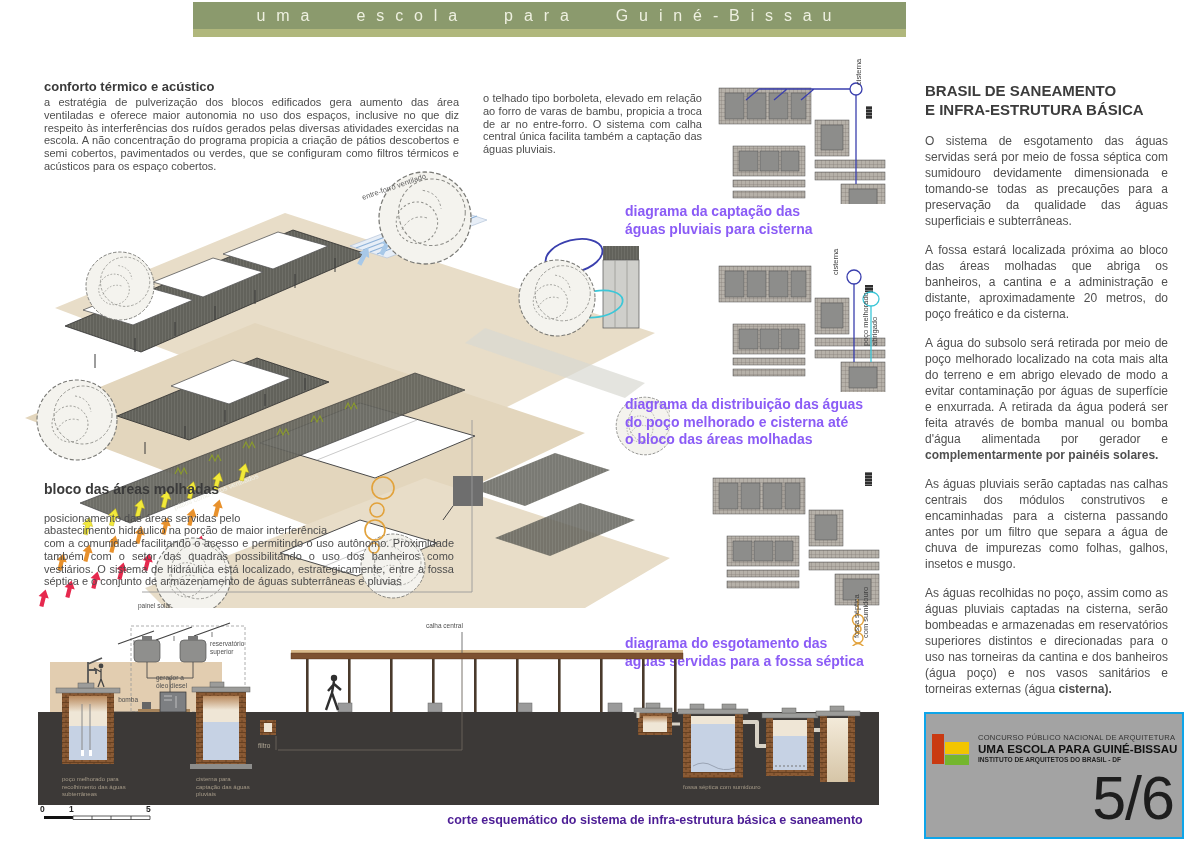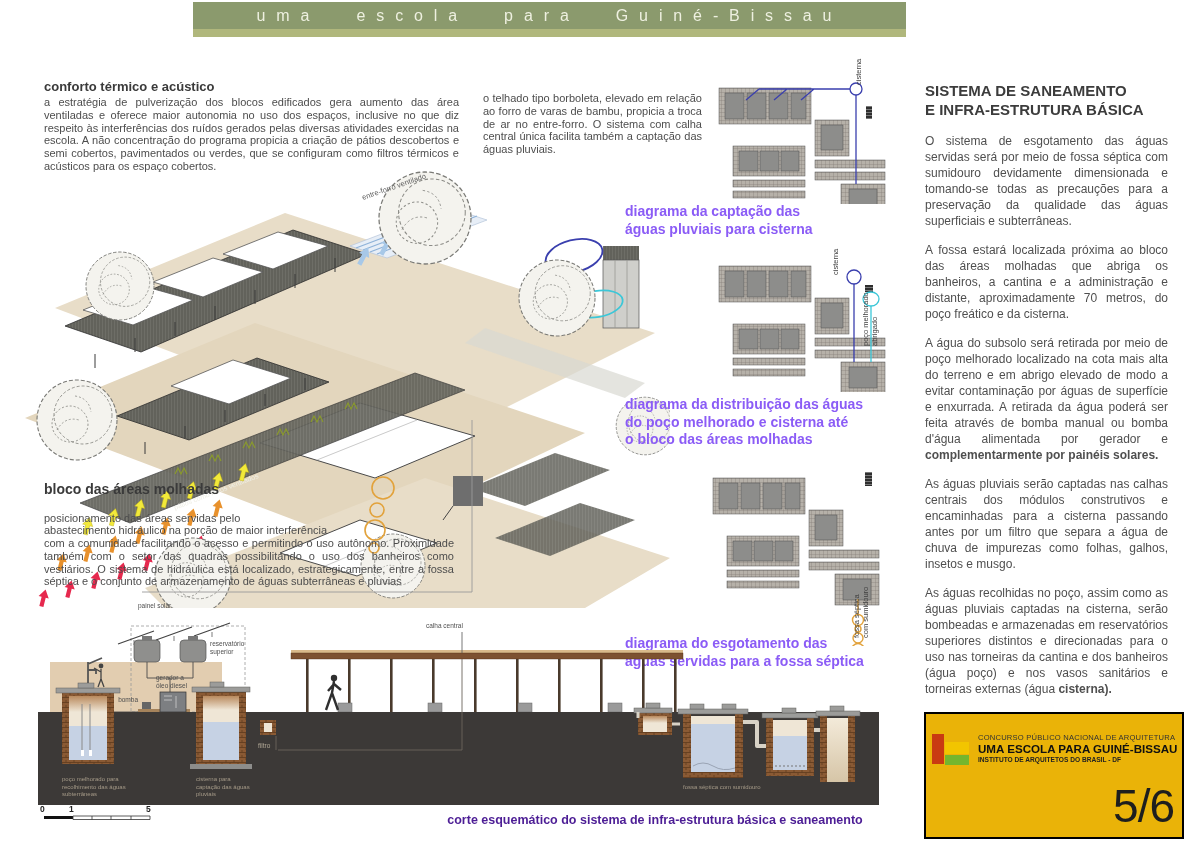--- a/index.html
+++ b/index.html
@@ -288,7 +288,7 @@
 águas servidas para a fossa séptica</div>
 
   <div class="san">
-    <h2 class="pre">SISTEMA DE SANEAMENTO
+    <h2 class="pre">BRASIL DE SANEAMENTO
 E INFRA-ESTRUTURA BÁSICA</h2>
     <p>O sistema de esgotamento das águas servidas será por meio de fossa séptica com sumidouro devidamente dimensionada e tomando-se todas as precauções para a preservação da qualidade das águas superficiais e subterrâneas.</p>
     <p>A fossa estará localizada próxima ao bloco das áreas molhadas que abriga os banheiros, a cantina e a administração e distante, aproximadamente 70 metros, do poço freático e da cisterna.</p>

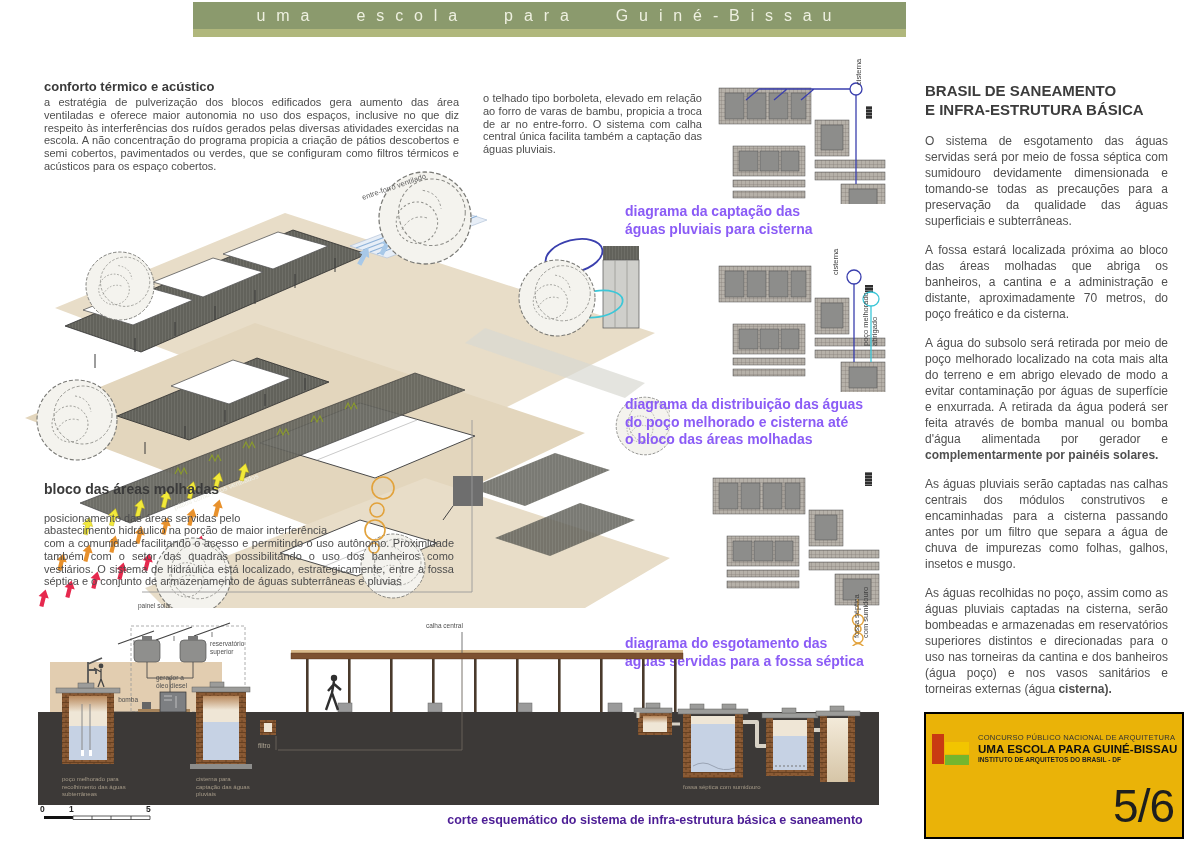--- a/index.html
+++ b/index.html
@@ -291,7 +291,7 @@
     <h2 class="pre">BRASIL DE SANEAMENTO
 E INFRA-ESTRUTURA BÁSICA</h2>
     <p>O sistema de esgotamento das águas servidas será por meio de fossa séptica com sumidouro devidamente dimensionada e tomando-se todas as precauções para a preservação da qualidade das águas superficiais e subterrâneas.</p>
-    <p>A fossa estará localizada próxima ao bloco das áreas molhadas que abriga os banheiros, a cantina e a administração e distante, aproximadamente 70 metros, do poço freático e da cisterna.</p>
+    <p>A fossa estará localizada próxima ao bloco das áreas molhadas que abriga os banheiros, a cantina e a administração e distante, aproximadamente 20 metros, do poço freático e da cisterna.</p>
     <p><span>A água do subsolo será retirada por meio de poço melhorado localizado na cota mais alta do terreno e em abrigo elevado de modo a evitar contaminação por águas de superfície e enxurrada. A retirada da água poderá ser feita através de bomba manual ou bomba d'água alimentada por gerador e </span><span class="b">complementarmente por painéis solares.</span></p>
     <p>As águas pluviais serão captadas nas calhas centrais dos módulos construtivos e encaminhadas para a cisterna passando antes por um filtro que separa a água de chuva de impurezas como folhas, galhos, insetos e musgo.</p>
     <p><span>As águas recolhidas no poço, assim como as águas pluviais captadas na cisterna, serão bombeadas e armazenadas em reservatórios superiores distintos e direcionadas para o uso nas torneiras da cantina e dos banheiros (água poço) e nos vasos sanitários e torneiras externas (água </span><span class="b">cisterna).</span></p>

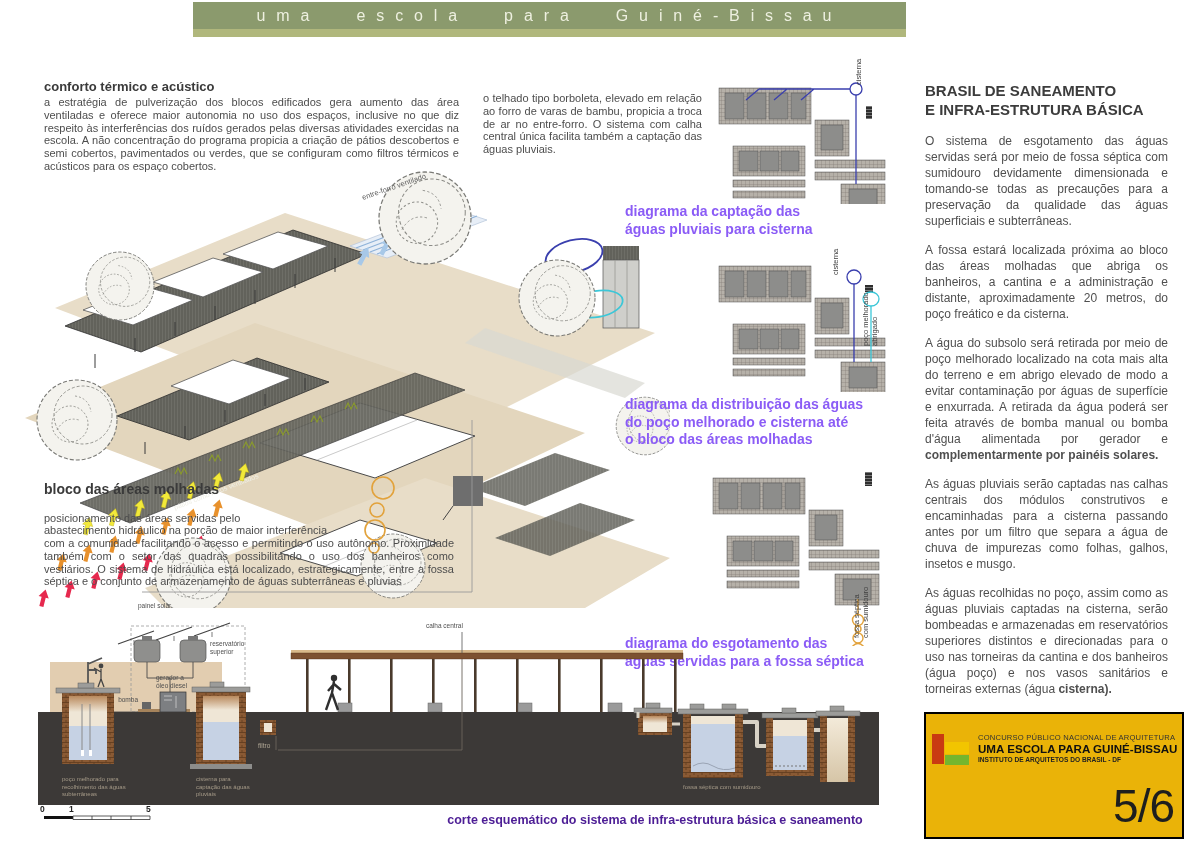--- a/index.html
+++ b/index.html
@@ -29,7 +29,7 @@
   .corte-cap{position:absolute;left:425px;top:813px;width:460px;text-align:center;
              font-weight:bold;font-size:12.5px;color:#4c1d95;}
   
-  .credits{position:absolute;left:924px;top:712px;width:256px;height:123px;border:2px solid #000000;background:#eab308;}
+  .credits{position:absolute;left:924px;top:712px;width:256px;height:123px;border:2px solid #0ea5e9;background:#a3a3a3;}
   .credits .l1{position:absolute;left:52px;top:19px;font-size:7.6px;color:#333;letter-spacing:0.2px;}
   .credits .l2{position:absolute;left:52px;top:28px;font-size:11.6px;font-weight:bold;color:#111;}
   .credits .l3{position:absolute;left:52px;top:42px;font-size:6.6px;font-weight:bold;color:#222;}

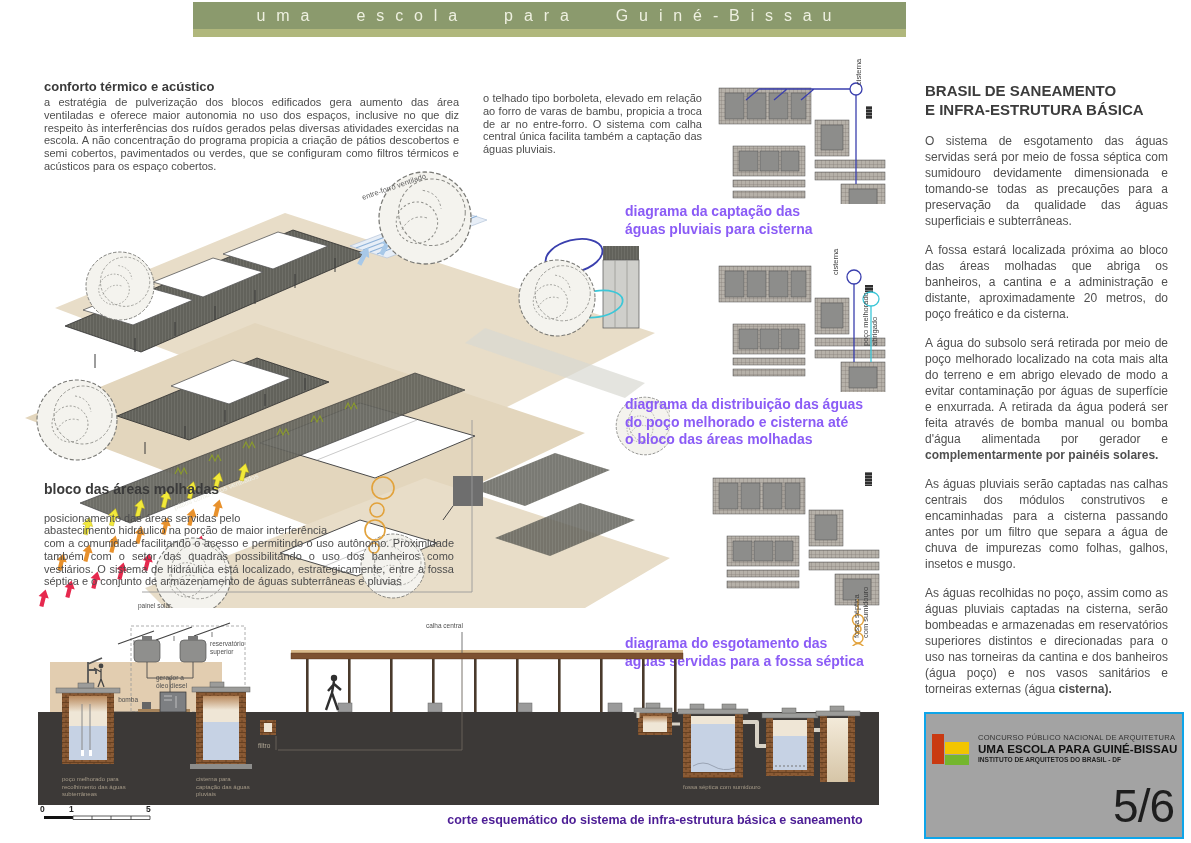--- a/index.html
+++ b/index.html
@@ -33,7 +33,7 @@
   .credits .l1{position:absolute;left:52px;top:19px;font-size:7.6px;color:#333;letter-spacing:0.2px;}
   .credits .l2{position:absolute;left:52px;top:28px;font-size:11.6px;font-weight:bold;color:#111;}
   .credits .l3{position:absolute;left:52px;top:42px;font-size:6.6px;font-weight:bold;color:#222;}
-  .credits .pg{position:absolute;right:8px;bottom:4px;font-size:46px;color:#1e1e1e;letter-spacing:-1px;}
+  .credits .pg{position:absolute;right:8px;bottom:4px;font-size:61px;color:#1e1e1e;letter-spacing:-1px;}
   .lg{position:absolute;}
 </style>
 </head>

